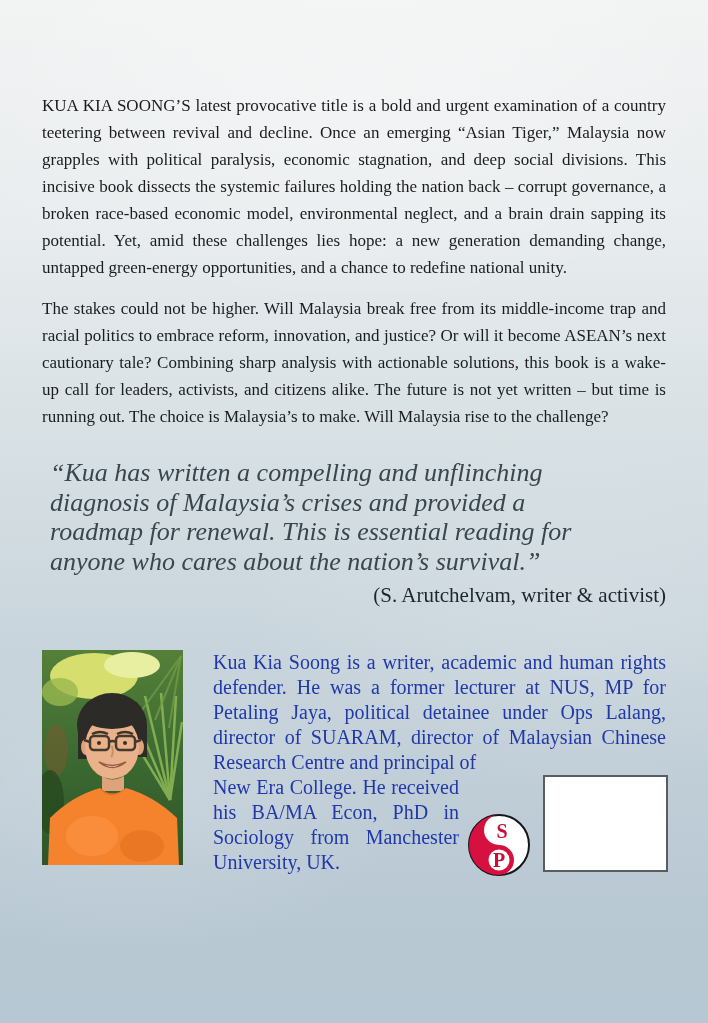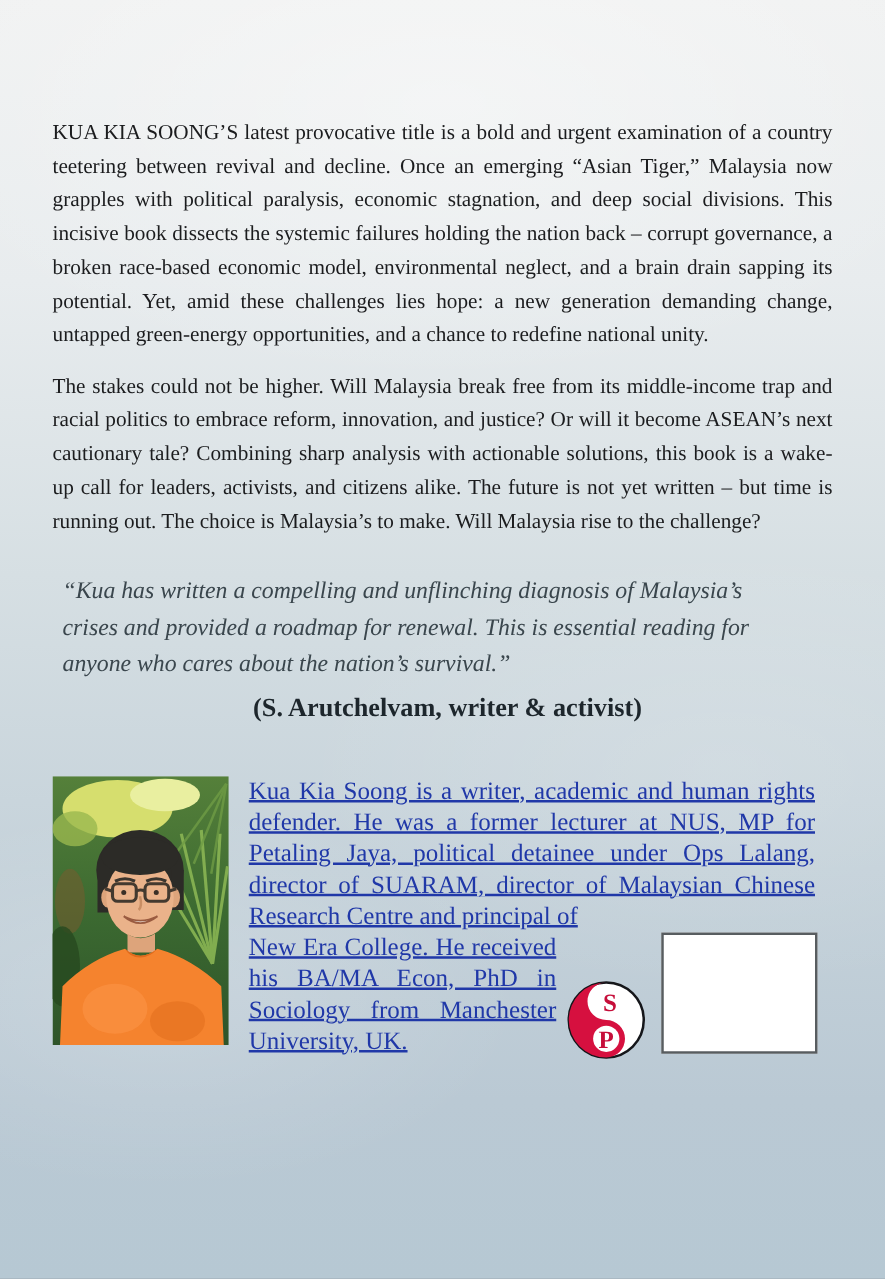--- a/index.html
+++ b/index.html
@@ -38,7 +38,7 @@
     margin: 0;
     max-width: 566px;
     font-style: italic;
-    font-size: 19px;
+    font-size: 26px;
     line-height: 29.5px;
     color: #3a464d;
   }

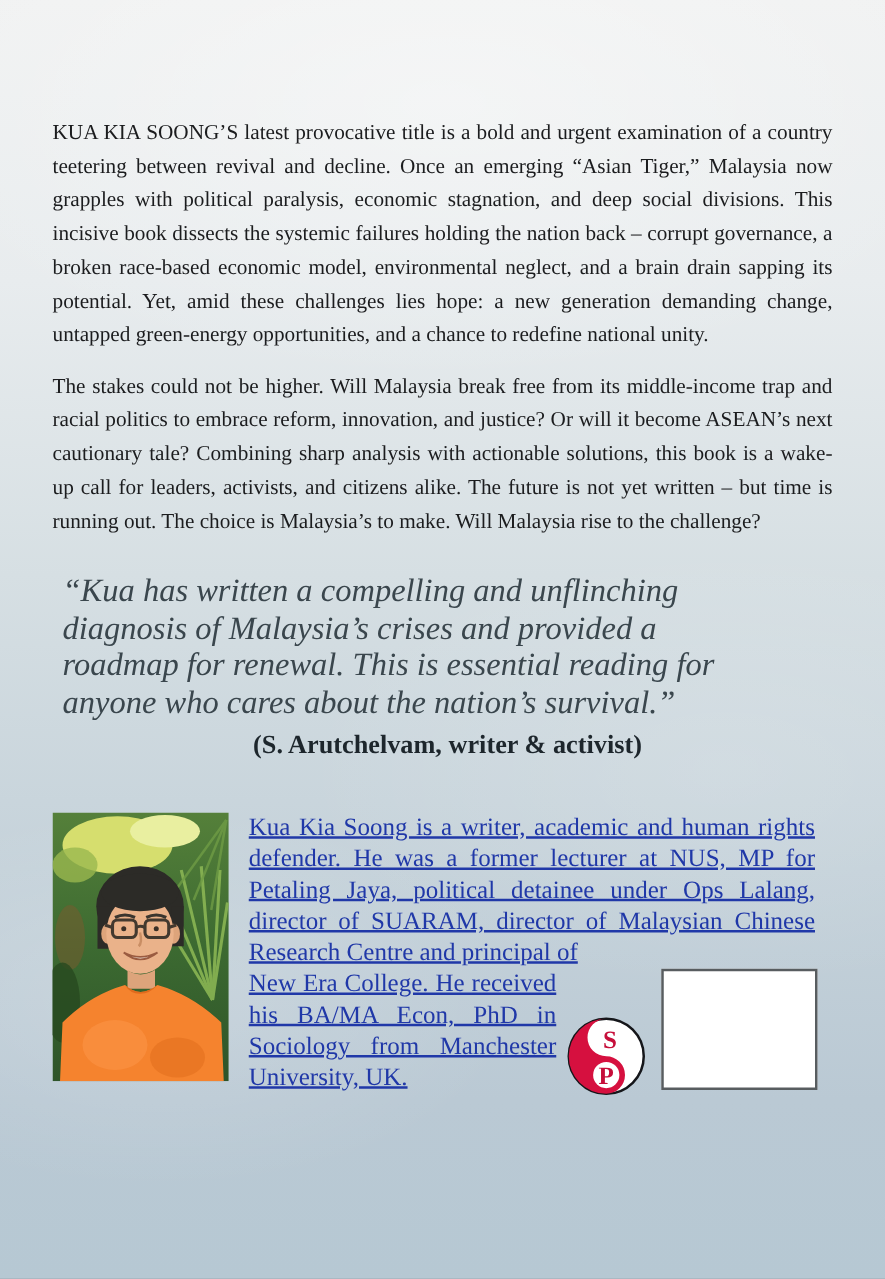--- a/index.html
+++ b/index.html
@@ -45,8 +45,8 @@
   .attribution {
     margin: 7px 0 0 0;
     font-size: 21px;
-    font-weight: bold;
-    text-align: center;
+    font-weight: normal;
+    text-align: right;
     color: #1d262c;
   }
   .author {

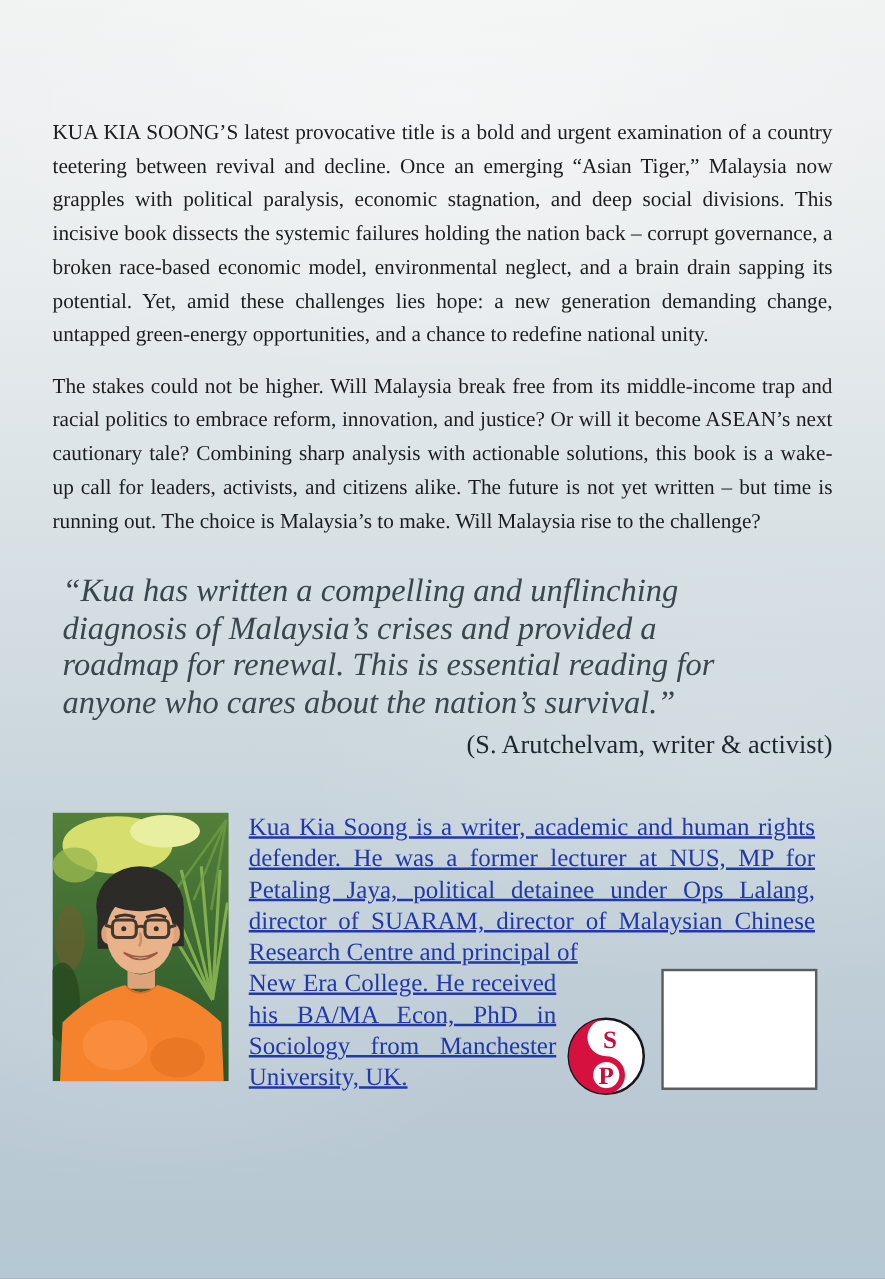--- a/index.html
+++ b/index.html
@@ -61,14 +61,13 @@
     display: block;
   }
   .bio {
-    margin-left: 16px;
+    margin-left: 30px;
     width: 453px;
     color: #2038a8;
     font-size: 20px;
     line-height: 25px;
     text-align: justify;
     text-justify: inter-word;
-    text-decoration: underline;
   }
   .bio p { margin: 0; }
   .bio-bottom {

